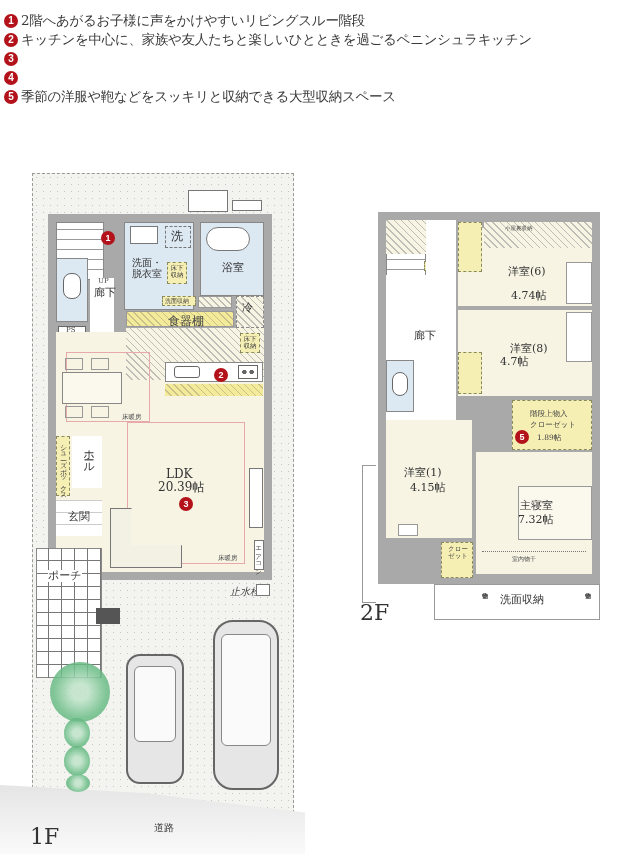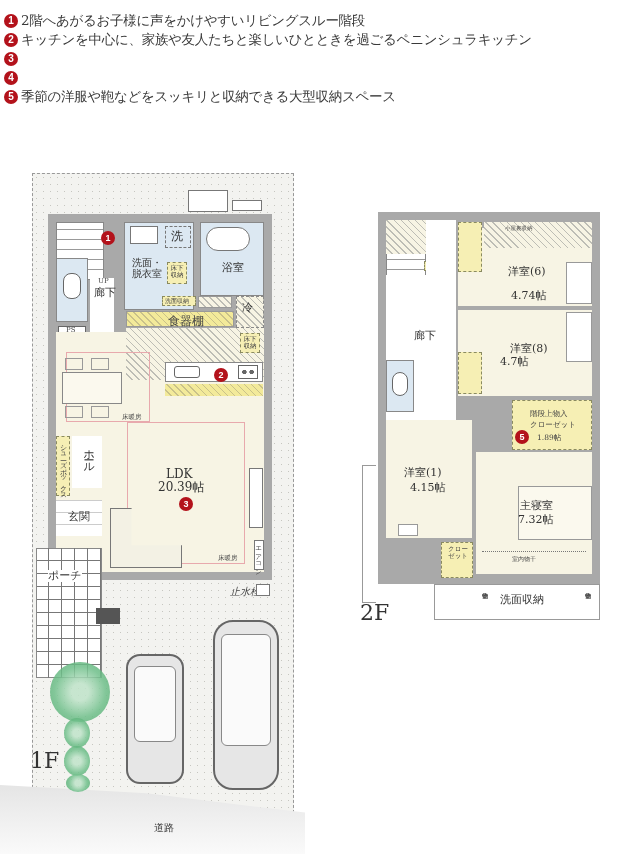--- a/index.html
+++ b/index.html
@@ -159,7 +159,7 @@
   <div class="tree" style="left:64px;top:746px;width:26px;height:30px;"></div>
   <div class="tree" style="left:66px;top:774px;width:24px;height:18px;"></div>
 
-  <div class="floorlbl" style="left:30px;top:748px;">1F</div>
+  <div class="floorlbl" style="left:30px;top:824px;">1F</div>
 </div>
 
 <div>

